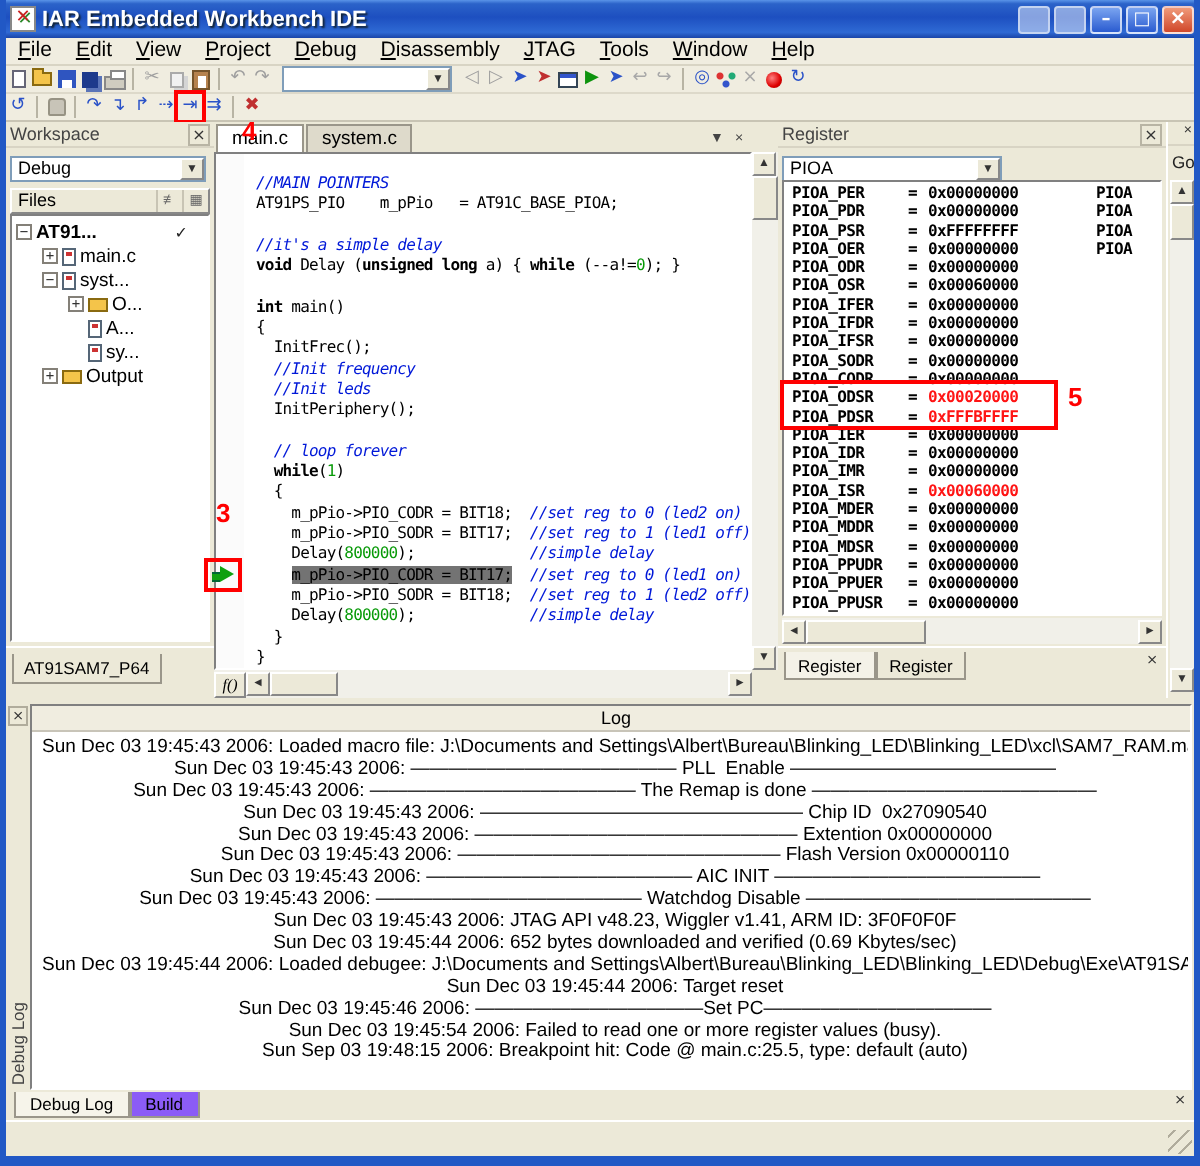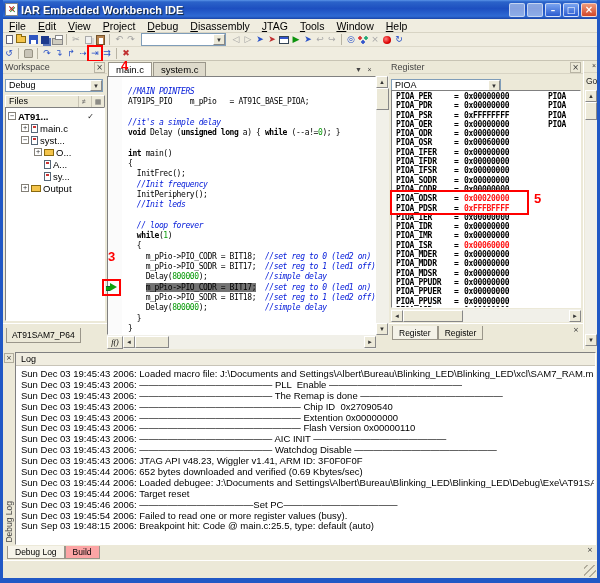--- a/index.html
+++ b/index.html
@@ -22,7 +22,7 @@
   .wbtn.red{background:linear-gradient(180deg,#f09a7a,#d0472a);font-size:10px;}
   
   .menubar{position:absolute;left:0;top:19px;width:594px;height:14px;background:#f0ede0;
-    border-bottom:1px solid #d8d4c4;display:flex;align-items:center;font-size:10.5px;}
+    border-bottom:1px solid #d8d4c4;display:flex;font-size:10.5px;}
   .mitem{padding:0 6px;}
   .toolbar{position:absolute;left:0;width:594px;height:14px;background:#f0ede0;display:flex;align-items:center;}
   .tb1{top:33px;border-bottom:1px solid #ddd9ca;}

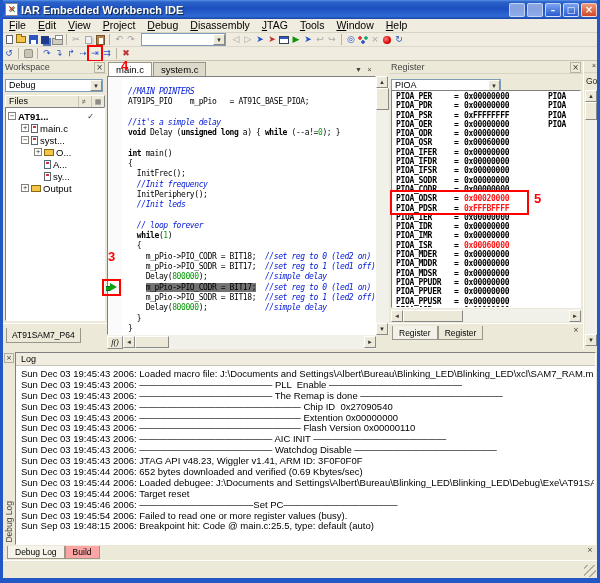--- a/index.html
+++ b/index.html
@@ -402,8 +402,8 @@
           <div class="cl"><span class="sp">{</span></div>
           <div class="cl"><span class="sp">  InitFrec();</span></div>
           <div class="cl"><span class="sc">  //Init frequency</span></div>
+          <div class="cl"><span class="sc">  //Init leds</span></div>
           <div class="cl"><span class="sp">  InitPeriphery();</span></div>
-          <div class="cl"><span class="sc">  //Init leds</span></div>
           <div class="cl"></div>
           <div class="cl"><span class="sc">  // loop forever</span></div>
           <div class="cl"><span class="sp">  </span><span class="sk">while</span><span class="sp">(</span><span class="sn">1</span><span class="sp">)</span></div>

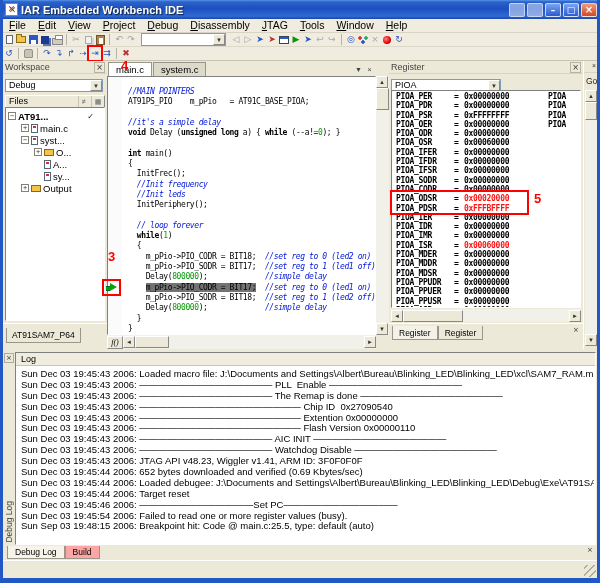--- a/index.html
+++ b/index.html
@@ -151,7 +151,7 @@
   .vtext{position:absolute;left:1px;bottom:2px;writing-mode:vertical-rl;transform:rotate(180deg);
     font-size:8.5px;color:#444;}
   .logmain{position:absolute;left:12px;top:0;right:1px;bottom:0;background:#fff;
-    border:1px solid;border-color:#808080 #fff #fff #808080;}
+    border:1px solid;border-color:#808080 #fff #fff #808080;text-align:center;}
   .loghead{height:13px;background:#f0ede0;border-bottom:1px solid #c8c4b8;font-size:9px;
     padding:1px 0 0 5px;}
   .logbody{position:absolute;top:14px;left:1px;right:1px;bottom:1px;background:#fff;overflow:hidden;padding-top:2px;}

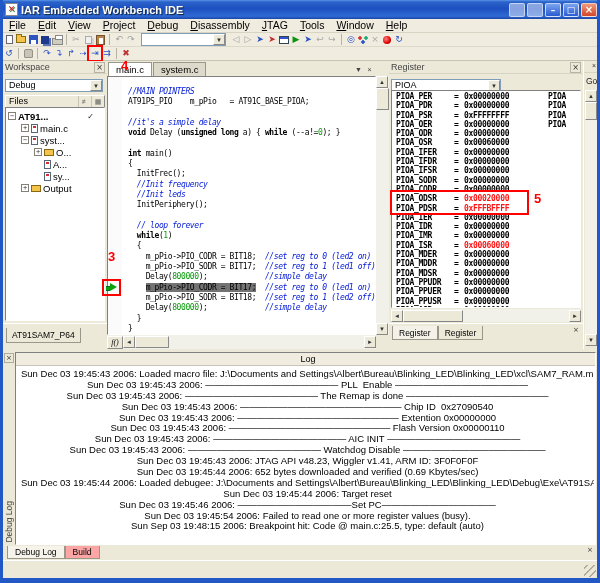--- a/index.html
+++ b/index.html
@@ -159,7 +159,7 @@
   
   .btabs{position:absolute;left:0;top:545px;width:594px;height:15px;background:#ece9d8;
     display:flex;align-items:flex-start;padding:1px 2px 0 4px;}
-  .btab{height:13px;padding:1px 7px 0 7px;font-size:8.5px;background:#fca5a5;border:1px solid #9a968a;border-top:none;}
+  .btab{height:13px;padding:1px 7px 0 7px;font-size:8.5px;background:#8b5cf6;border:1px solid #9a968a;border-top:none;}
   .btab.active{background:#f6f4ea;}
   .bclose{margin-left:auto;width:10px;height:10px;font:7px/9px "DejaVu Sans",sans-serif;text-align:center;color:#333;}
   .status{position:absolute;left:0;top:560px;width:594px;height:18px;background:#ece9d8;border-top:1px solid #fff;}

